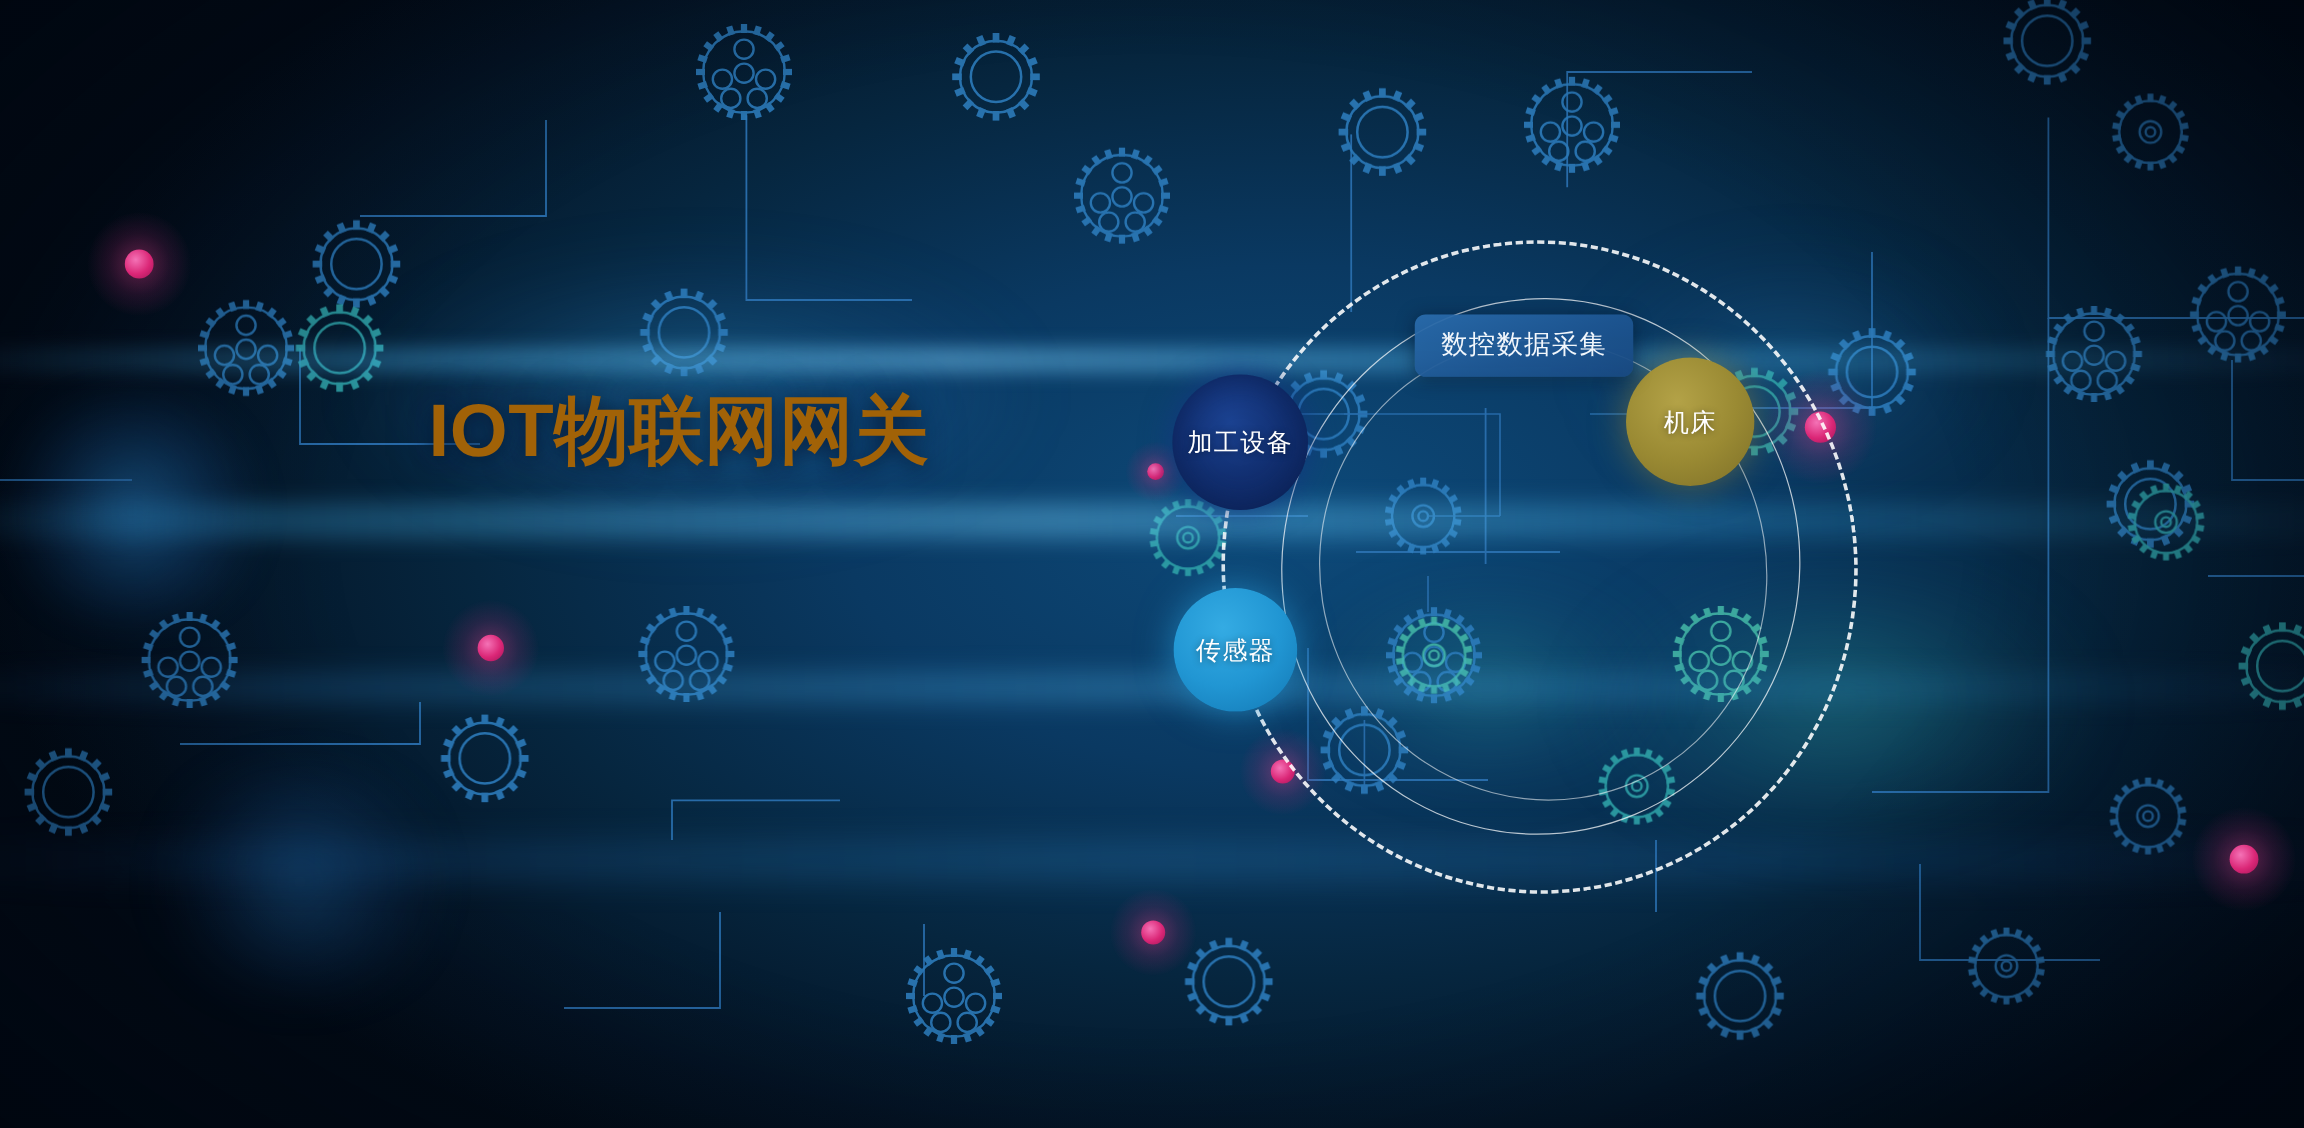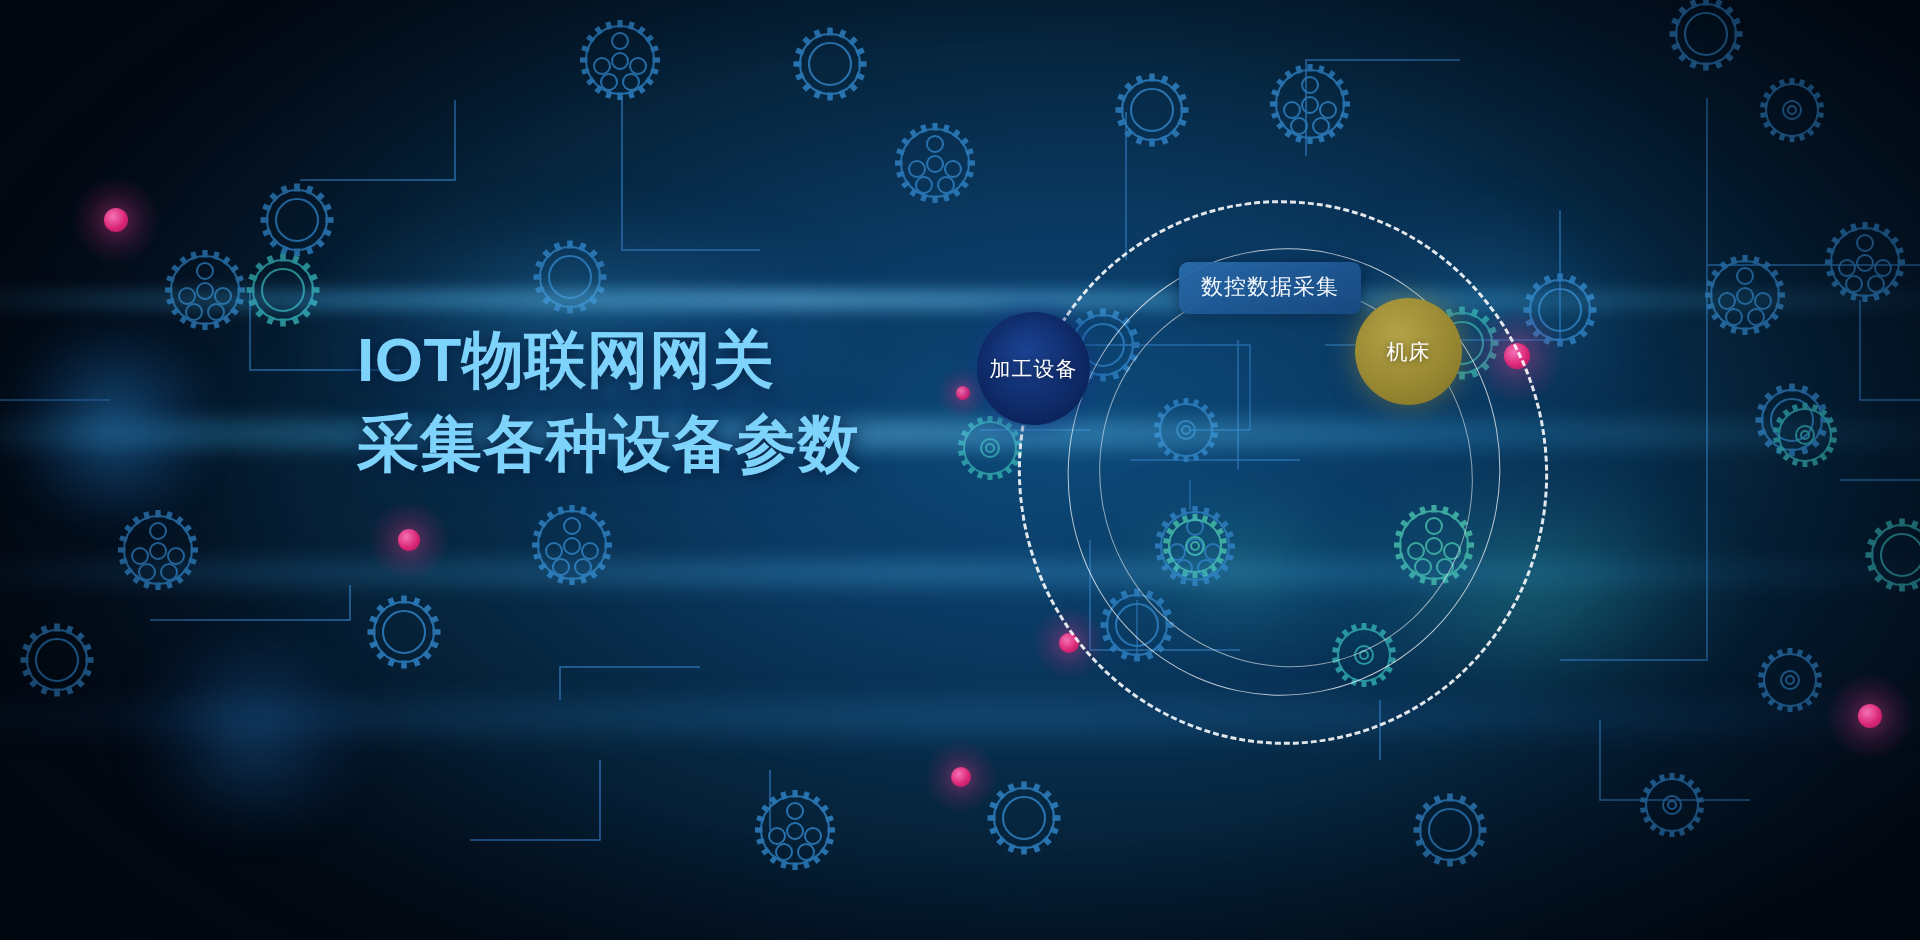--- a/index.html
+++ b/index.html
@@ -67,7 +67,7 @@
     font-family:"Liberation Sans","DejaVu Sans",sans-serif;
     font-weight:bold;
     font-size:62px; line-height:1.35;
-    color:#7dd3fc;
+    color:#a16207;
     letter-spacing:.5px;
     text-shadow:0 2px 16px rgba(3,20,45,.85), 0 0 34px rgba(20,70,130,.55);
     white-space:nowrap;

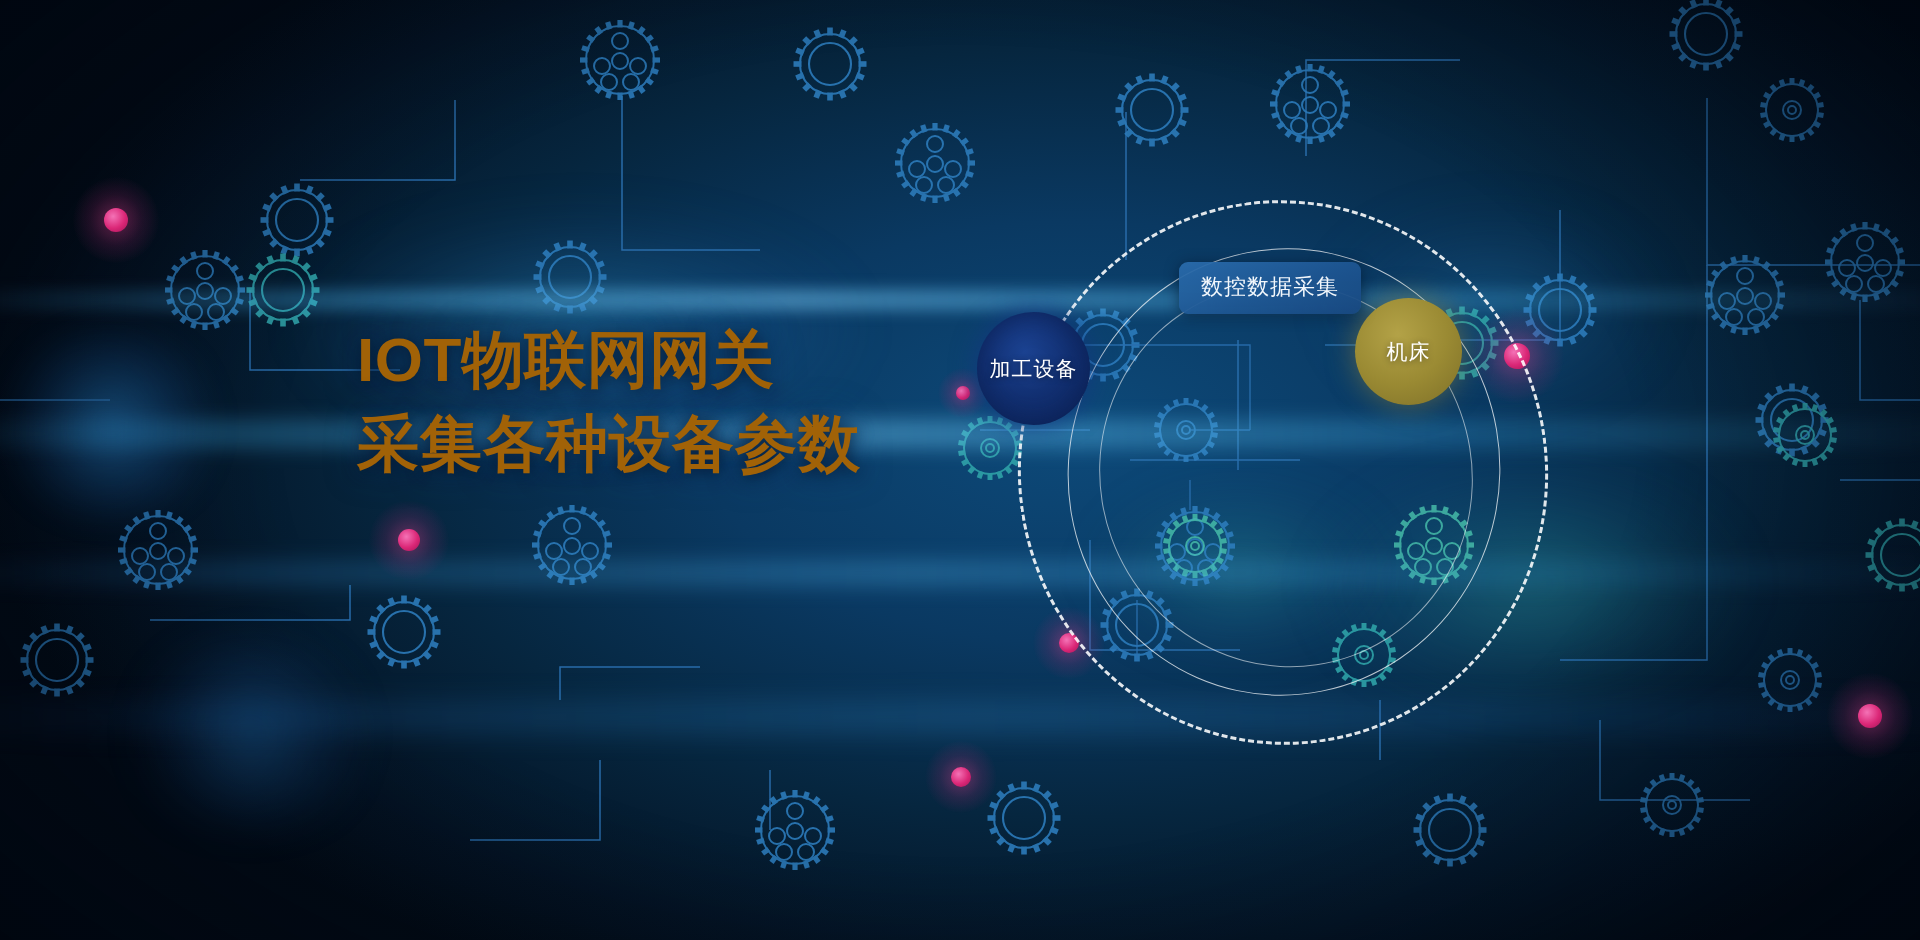--- a/index.html
+++ b/index.html
@@ -344,7 +344,6 @@
 
   <div class="headline">
     <div class="l1">IOT物联网网关</div>
-    <div class="l2">采集各种设备参数</div>
   </div>
 
   <div class="diagram">

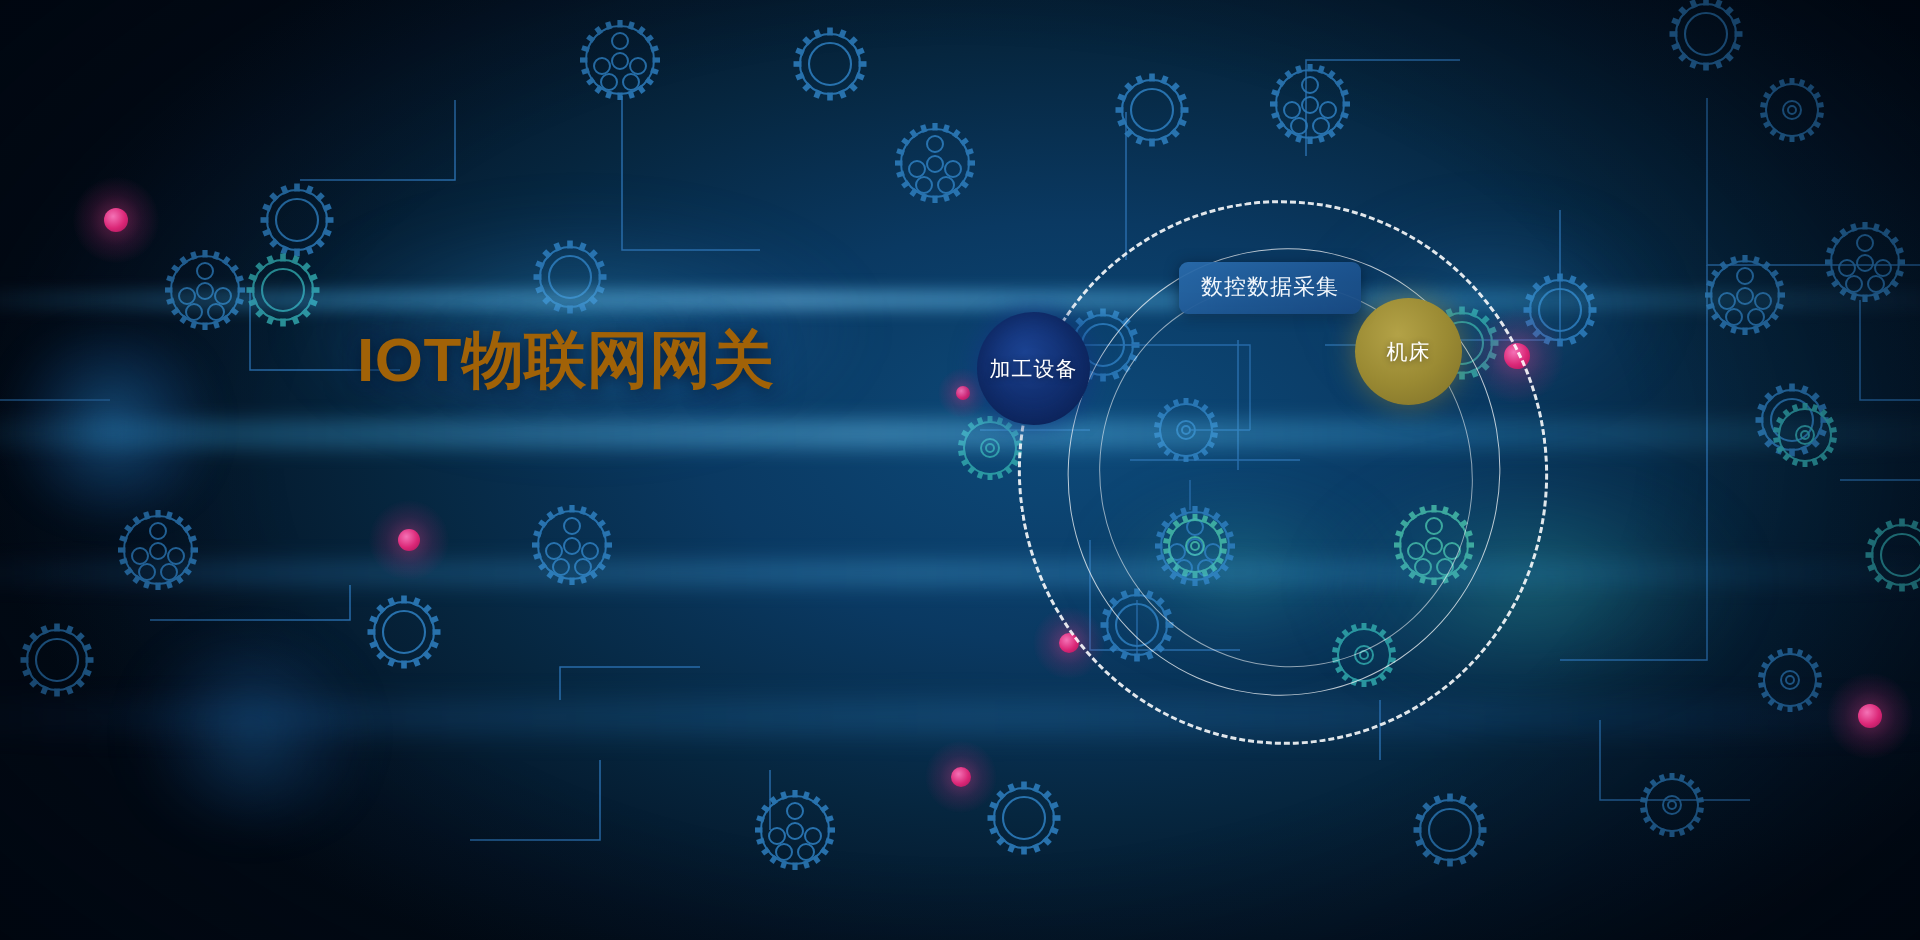--- a/index.html
+++ b/index.html
@@ -357,6 +357,9 @@
     <div class="node mach">
       <span>加工设备</span>
     </div>
+    <div class="node sens">
+      <span>传感器</span>
+    </div>
 
     <div class="pill cnc">
       <span>数控数据采集</span>

